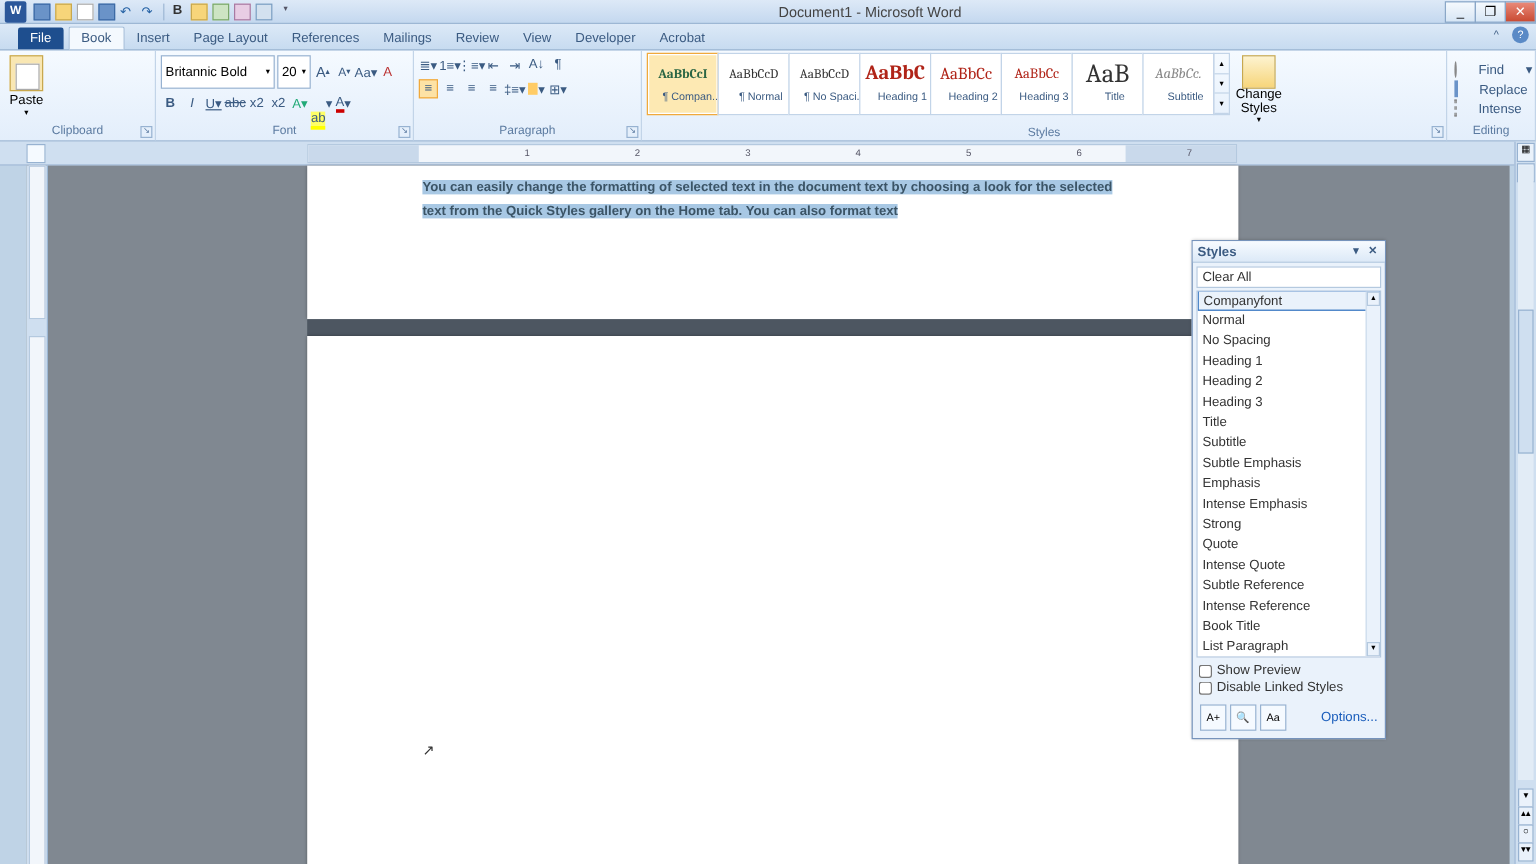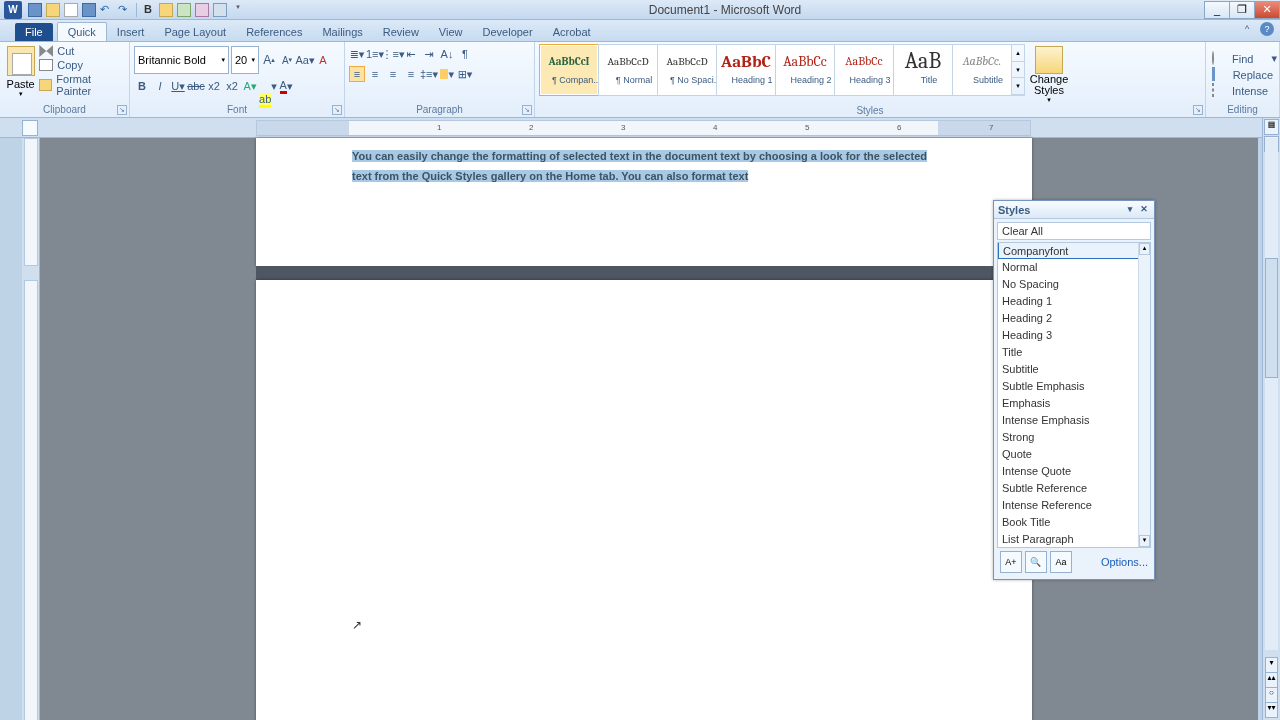--- a/index.html
+++ b/index.html
@@ -160,7 +160,7 @@
 
 <div class="tabs">
   <div class="tab file">File</div>
-  <div class="tab active">Quick</div>
+  <div class="tab active">Book</div>
   <div class="tab">Insert</div>
   <div class="tab">Page Layout</div>
   <div class="tab">References</div>

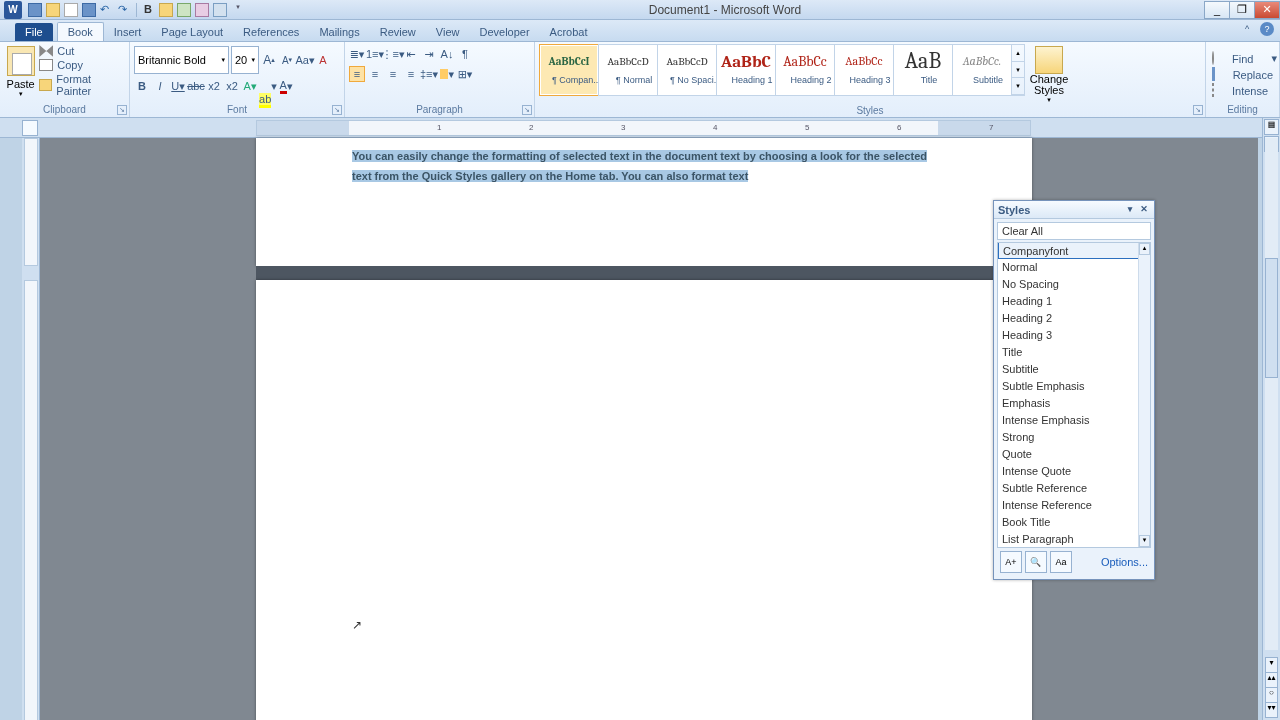--- a/index.html
+++ b/index.html
@@ -184,20 +184,6 @@
         <div>Paste</div>
         <div style="font-size:7px;">▾</div>
       </div>
-      <div class="clipitems">
-        <div>
-            <span class="ci" style="background:#888;clip-path:polygon(0 0,100% 100%,100% 0,0 100%);"></span>
-            <span>Cut</span>
-          </div>
-        <div>
-            <span class="ci" style="border:1px solid #888;background:#fff;"></span>
-            <span>Copy</span>
-          </div>
-        <div>
-            <span class="ci" style="background:#f7d57a;border:1px solid #c8a84e;"></span>
-            <span>Format Painter</span>
-          </div>
-      </div>
     </div>
     <div class="gtitle">Clipboard</div>
     <div class="dialoglauncher">↘</div>

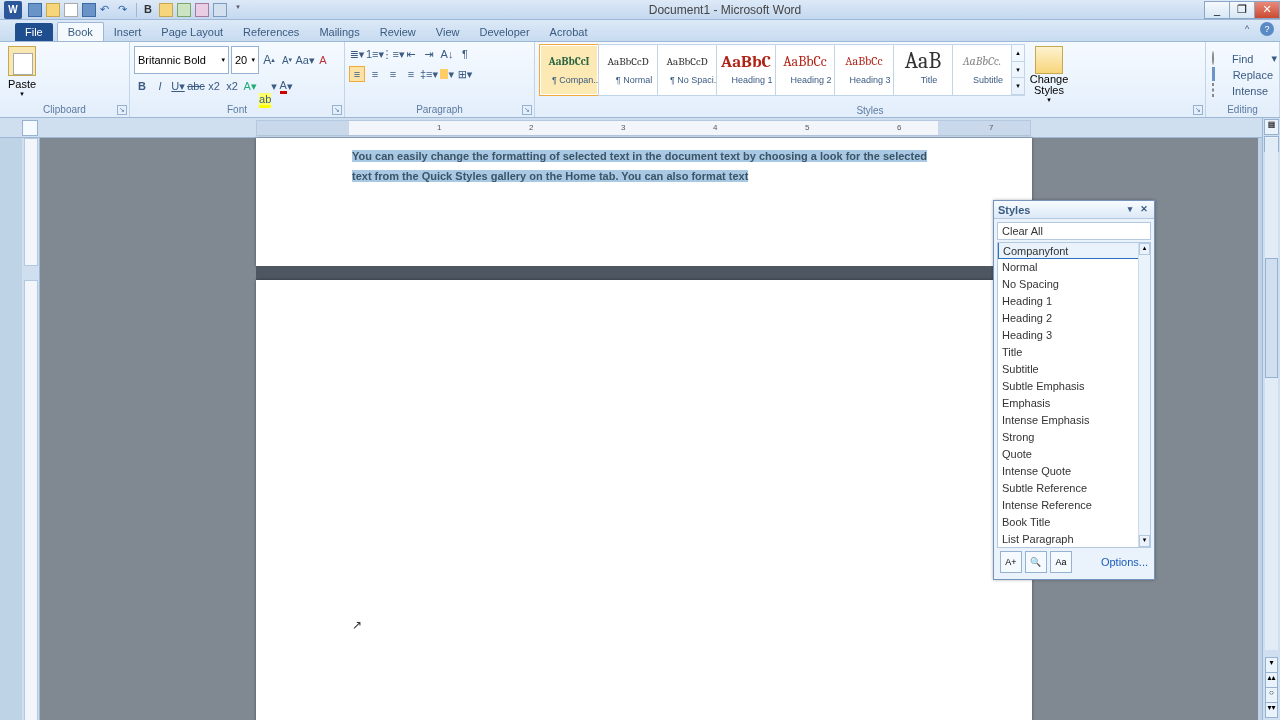--- a/index.html
+++ b/index.html
@@ -447,6 +447,16 @@
           <div class="dn">▾</div>
       </div>
     </div>
+    <div class="sp-checks">
+      <label>
+          <input type="checkbox" style="">
+          <span>Show Preview</span>
+        </label>
+      <label>
+          <input type="checkbox" style="">
+          <span>Disable Linked Styles</span>
+        </label>
+    </div>
     <div class="sp-foot">
       <div class="fbtn">
           <span style="font-size:9px;">A+</span>

